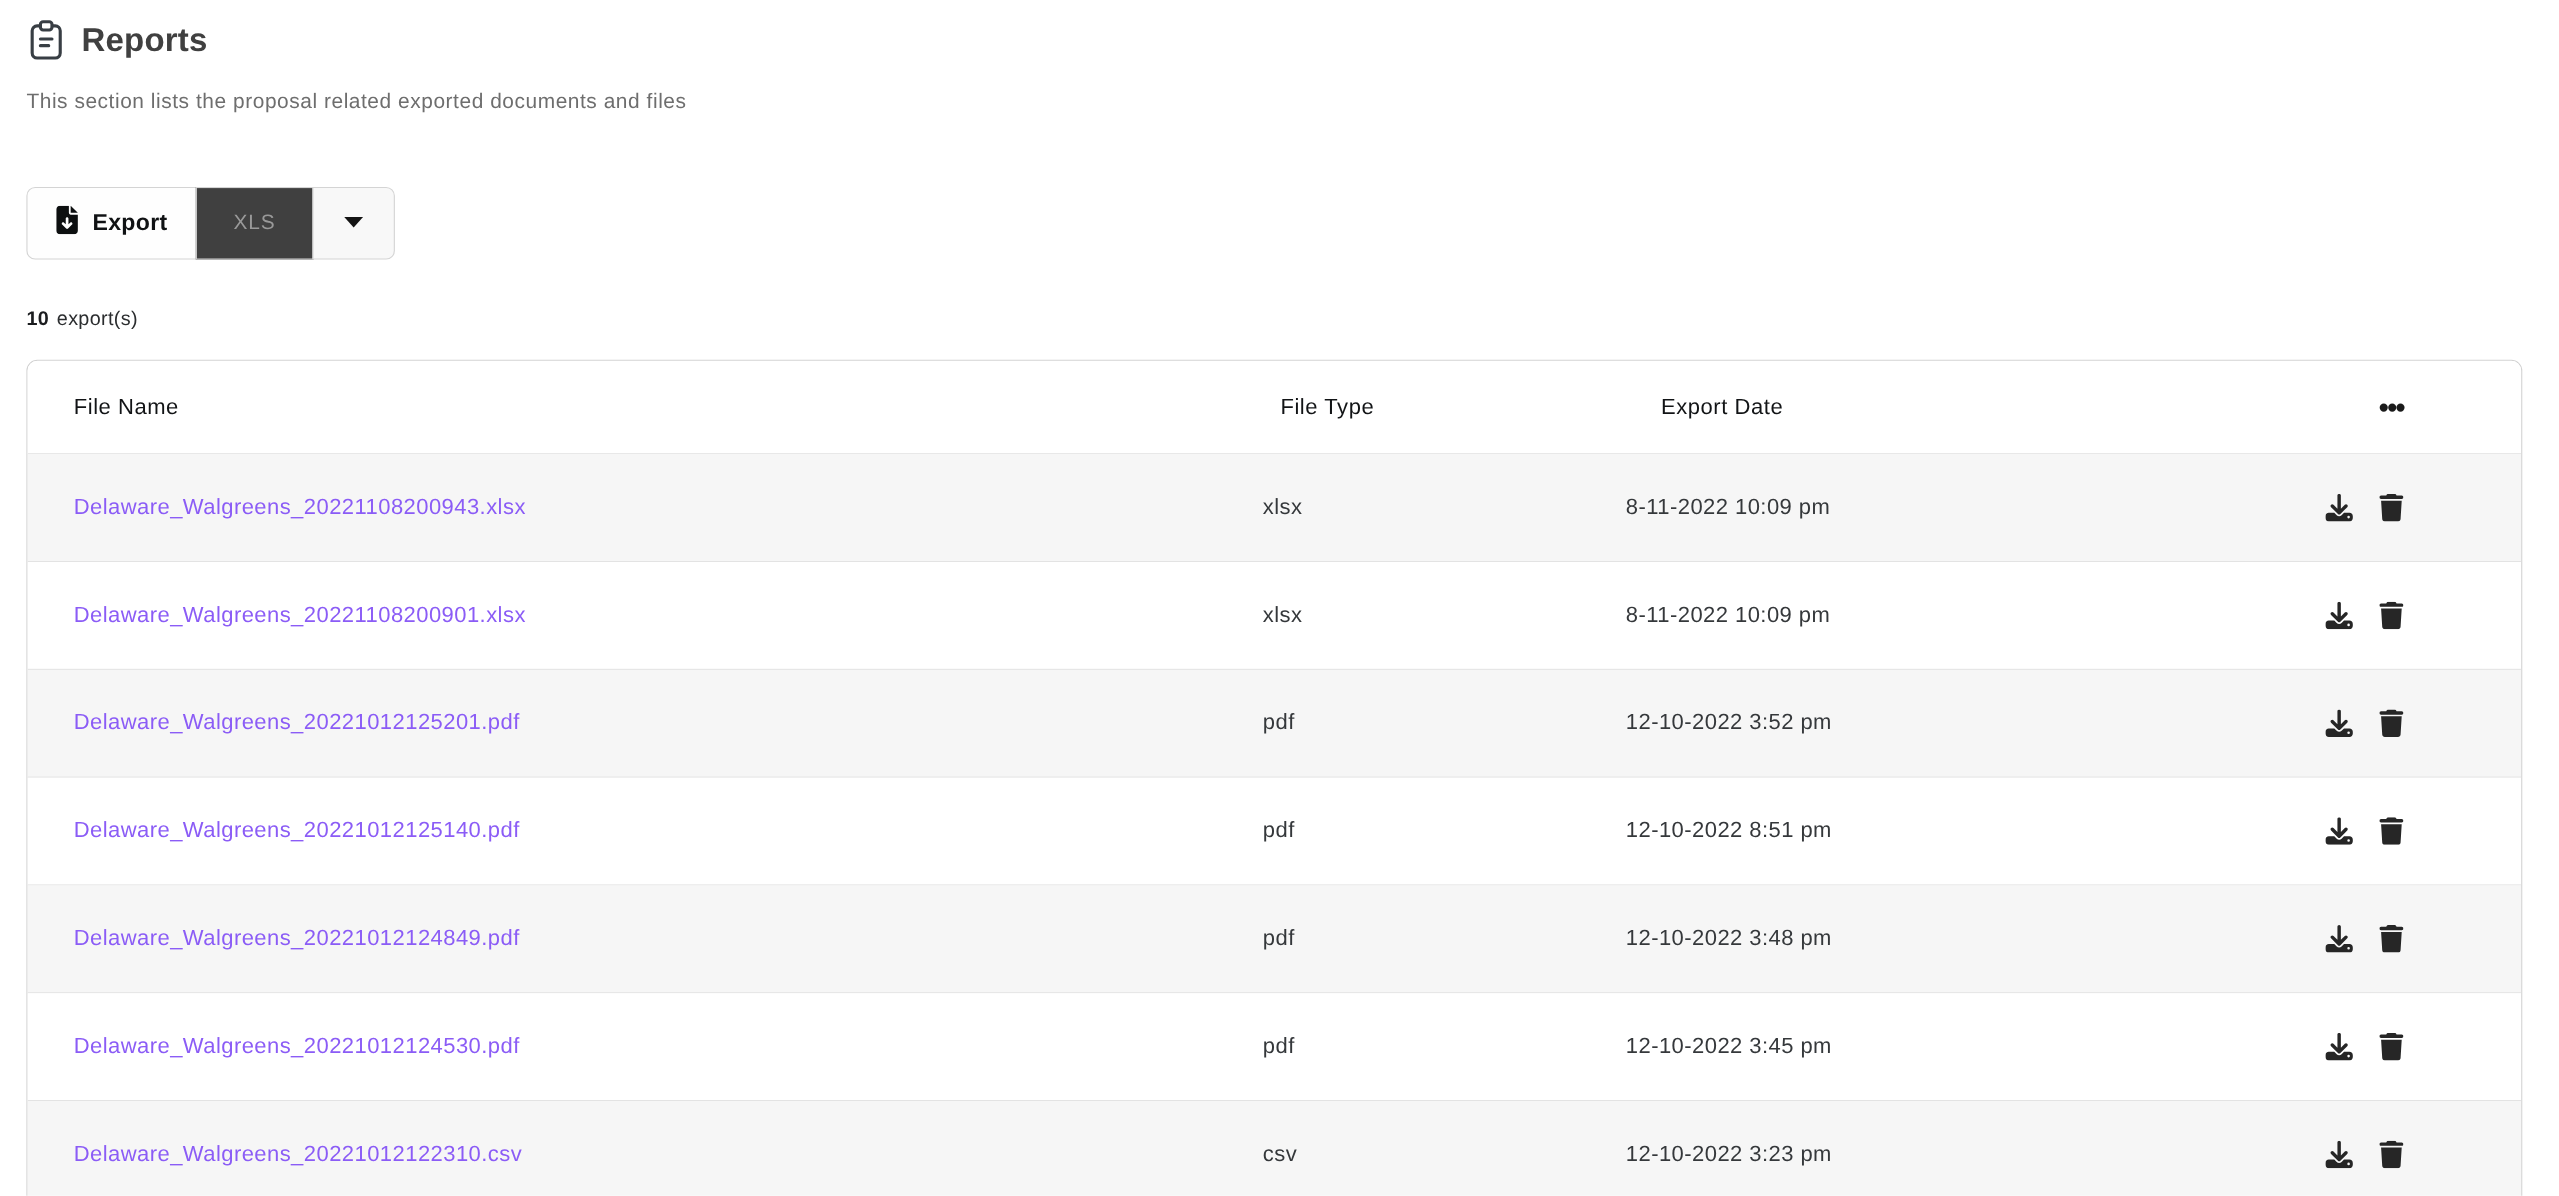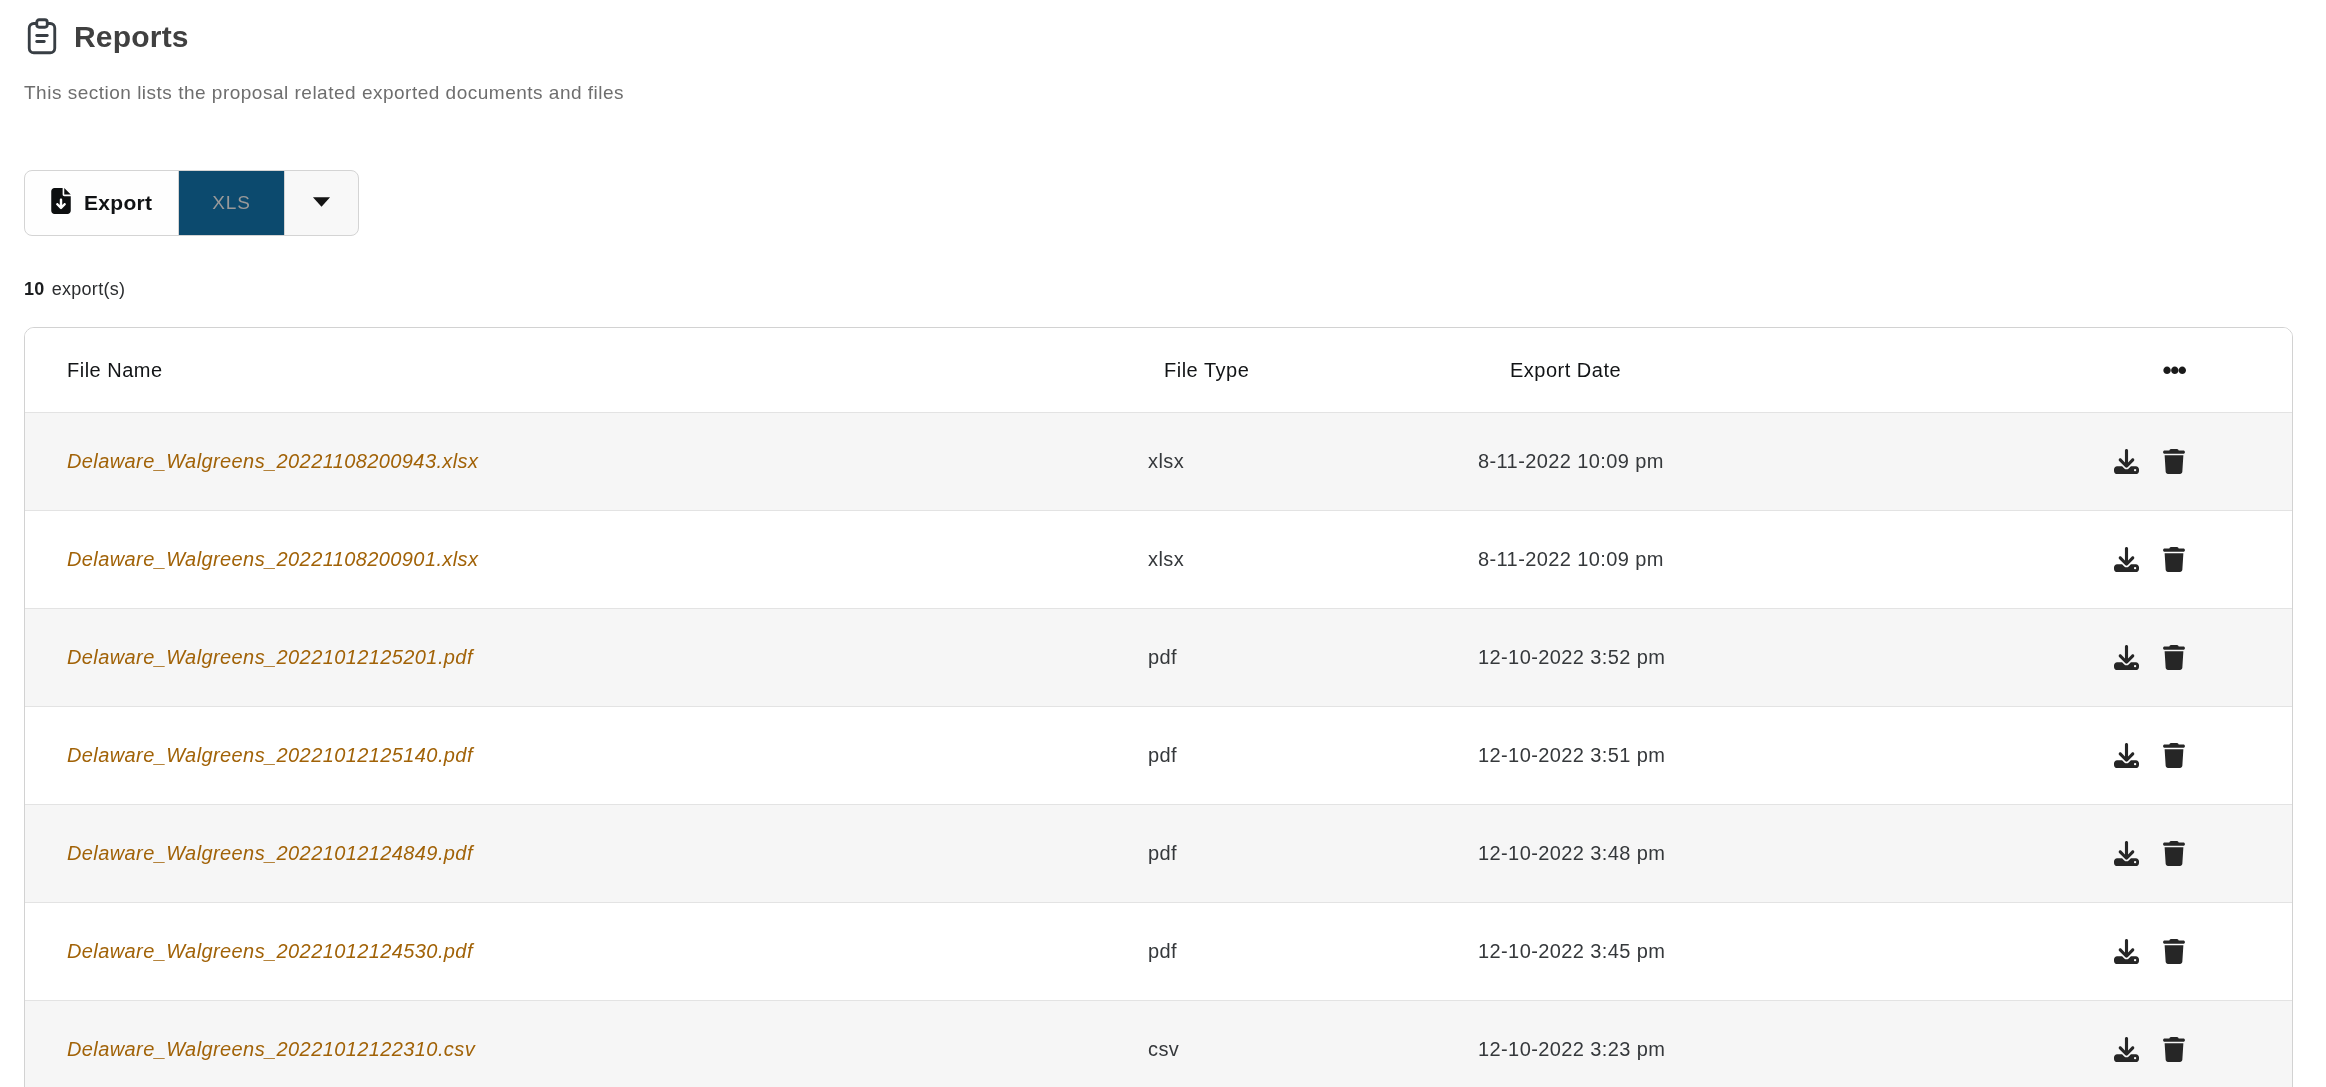--- a/index.html
+++ b/index.html
@@ -35,7 +35,7 @@
   }
   .seg-xls {
     padding: 0 33px; font-size: 19px; color: #999999; letter-spacing: 0.8px;
-    background: #0c4a6e;
+    background: #404040;
   }
   .seg-caret { border-radius: 0 8px 8px 0; padding: 0 27px; background: #f8f8f8; }
 

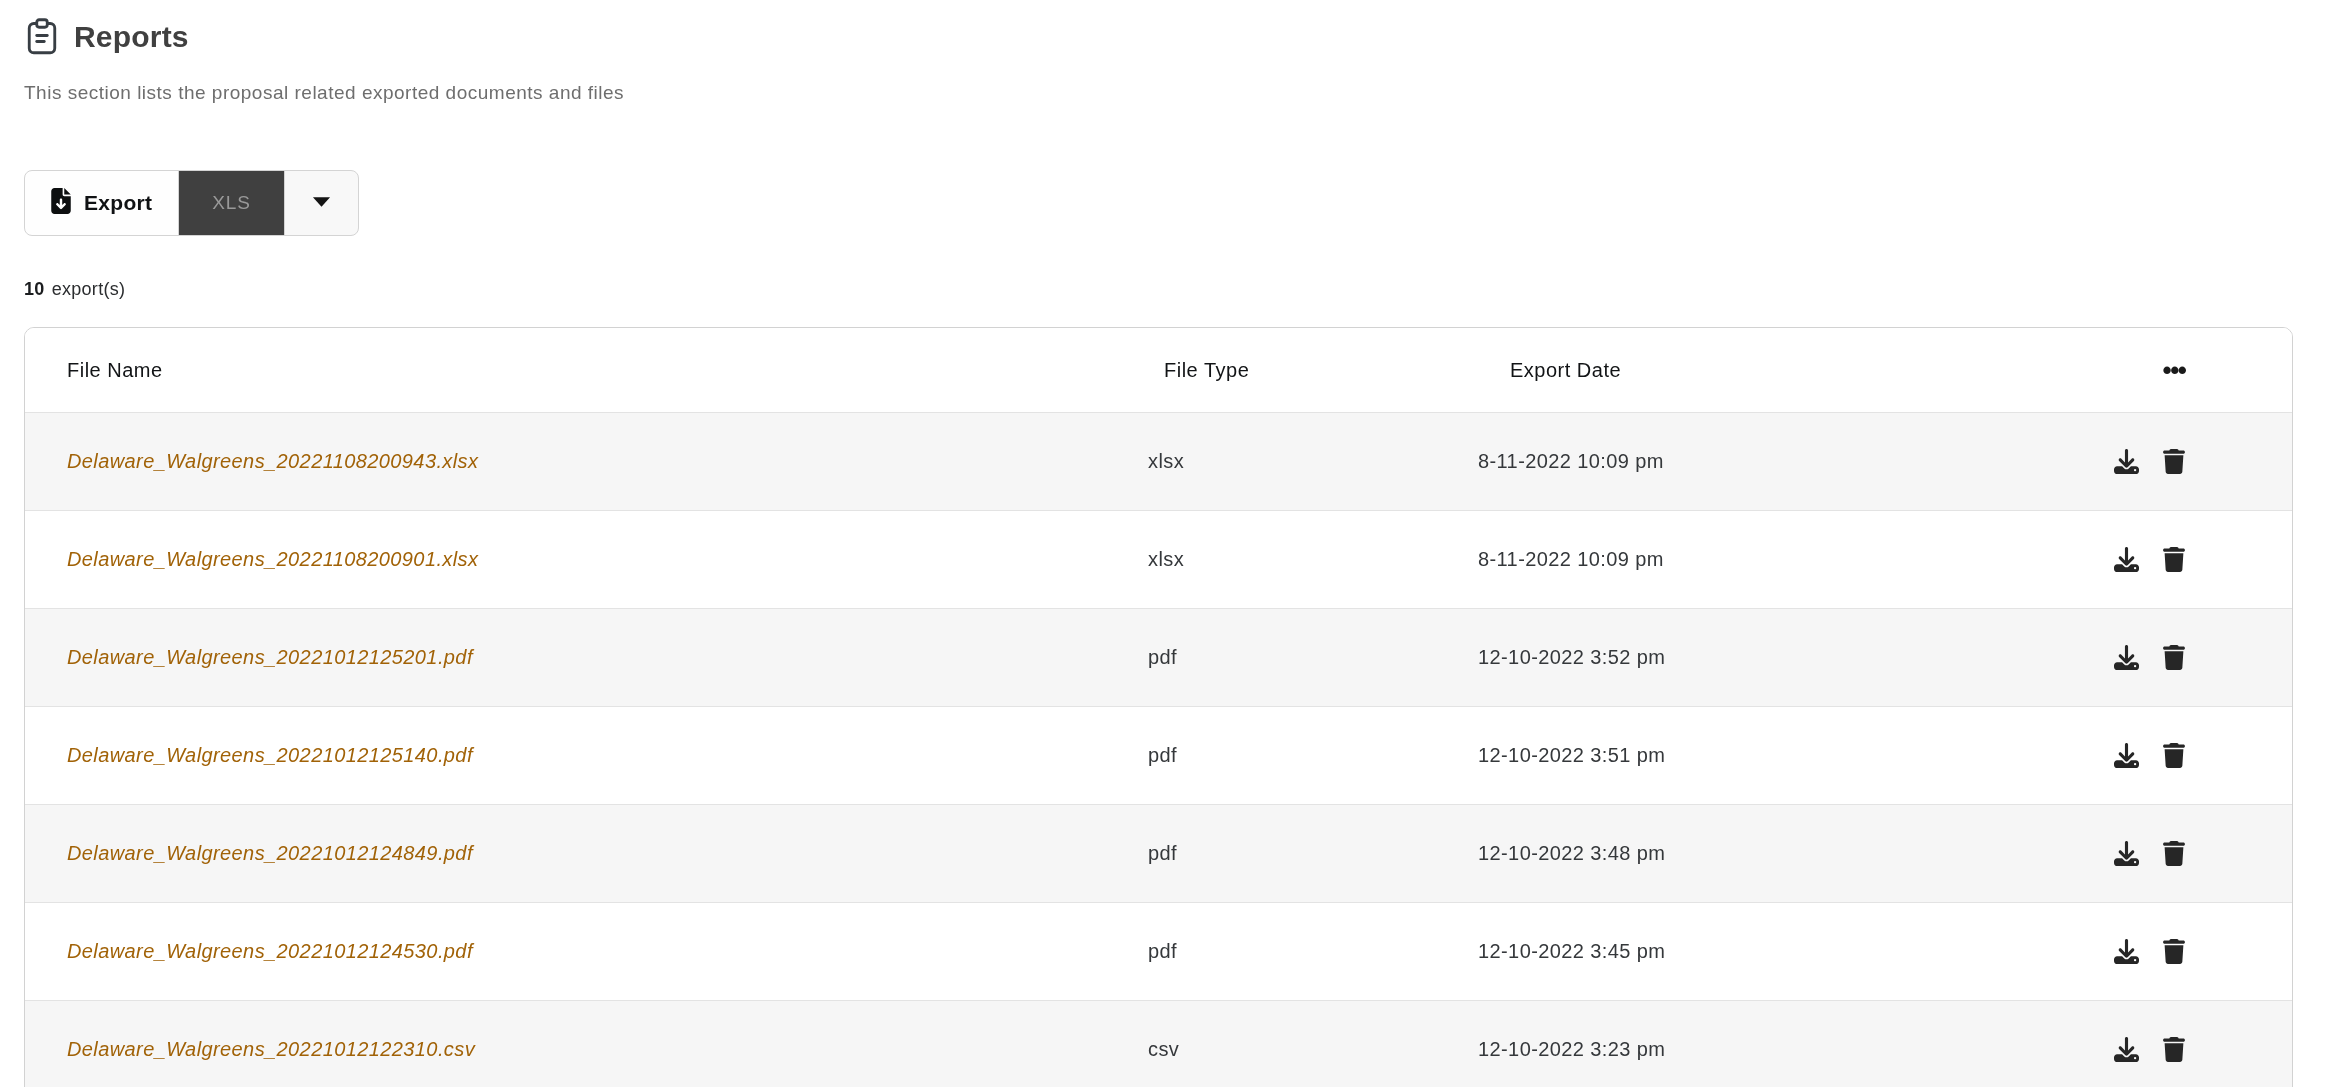--- a/index.html
+++ b/index.html
@@ -68,7 +68,7 @@
   .trow { height: 98px; border-bottom: 1px solid #e3e3e3; background: #ffffff; }
   .tbody .trow:nth-child(odd) { background: #f6f6f6; }
   .cell { font-size: 20px; color: #35383b; letter-spacing: 0.4px; }
-  .cell-name { color: #a16207; font-style: italic; }
+  .cell-name { color: #8b5cf6; }
   .cell-actions { display: flex; justify-content: center; align-items: center; gap: 17px; }
   .icon-btn {
     display: inline-flex; align-items: center; justify-content: center;

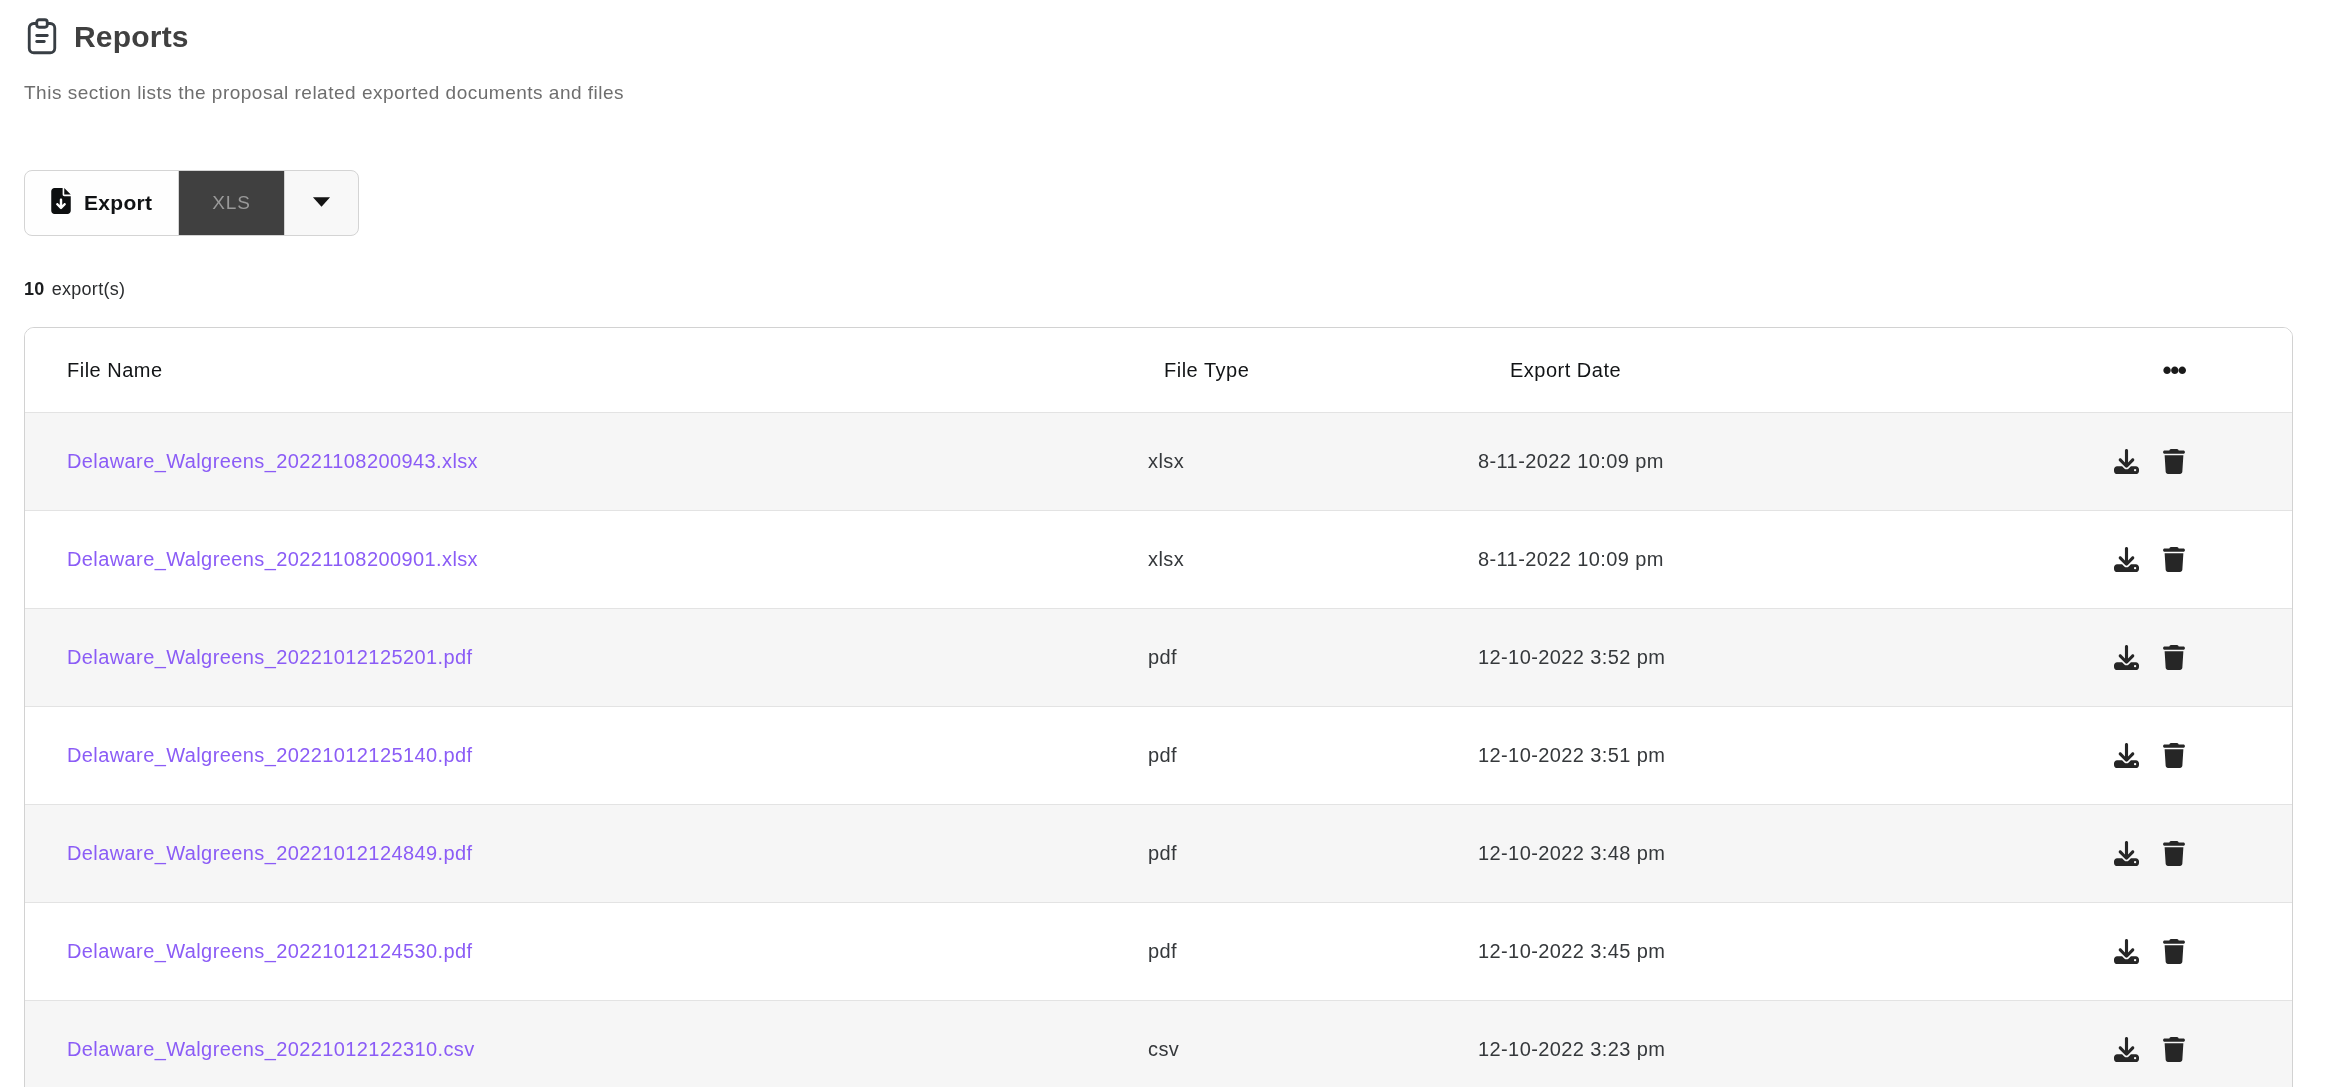--- a/index.html
+++ b/index.html
@@ -190,7 +190,7 @@
   <div class="trow">
     <div class="cell cell-name">Delaware_Walgreens_20221012125140.pdf</div>
     <div class="cell">pdf</div>
-    <div class="cell">12-10-2022 3:51 pm</div>
+    <div class="cell">12-10-2022 8:51 pm</div>
     <div class="cell cell-actions">
       <span class="icon-btn">
         <svg width="25" height="25" viewBox="0 0 512 512" fill="currentColor">

